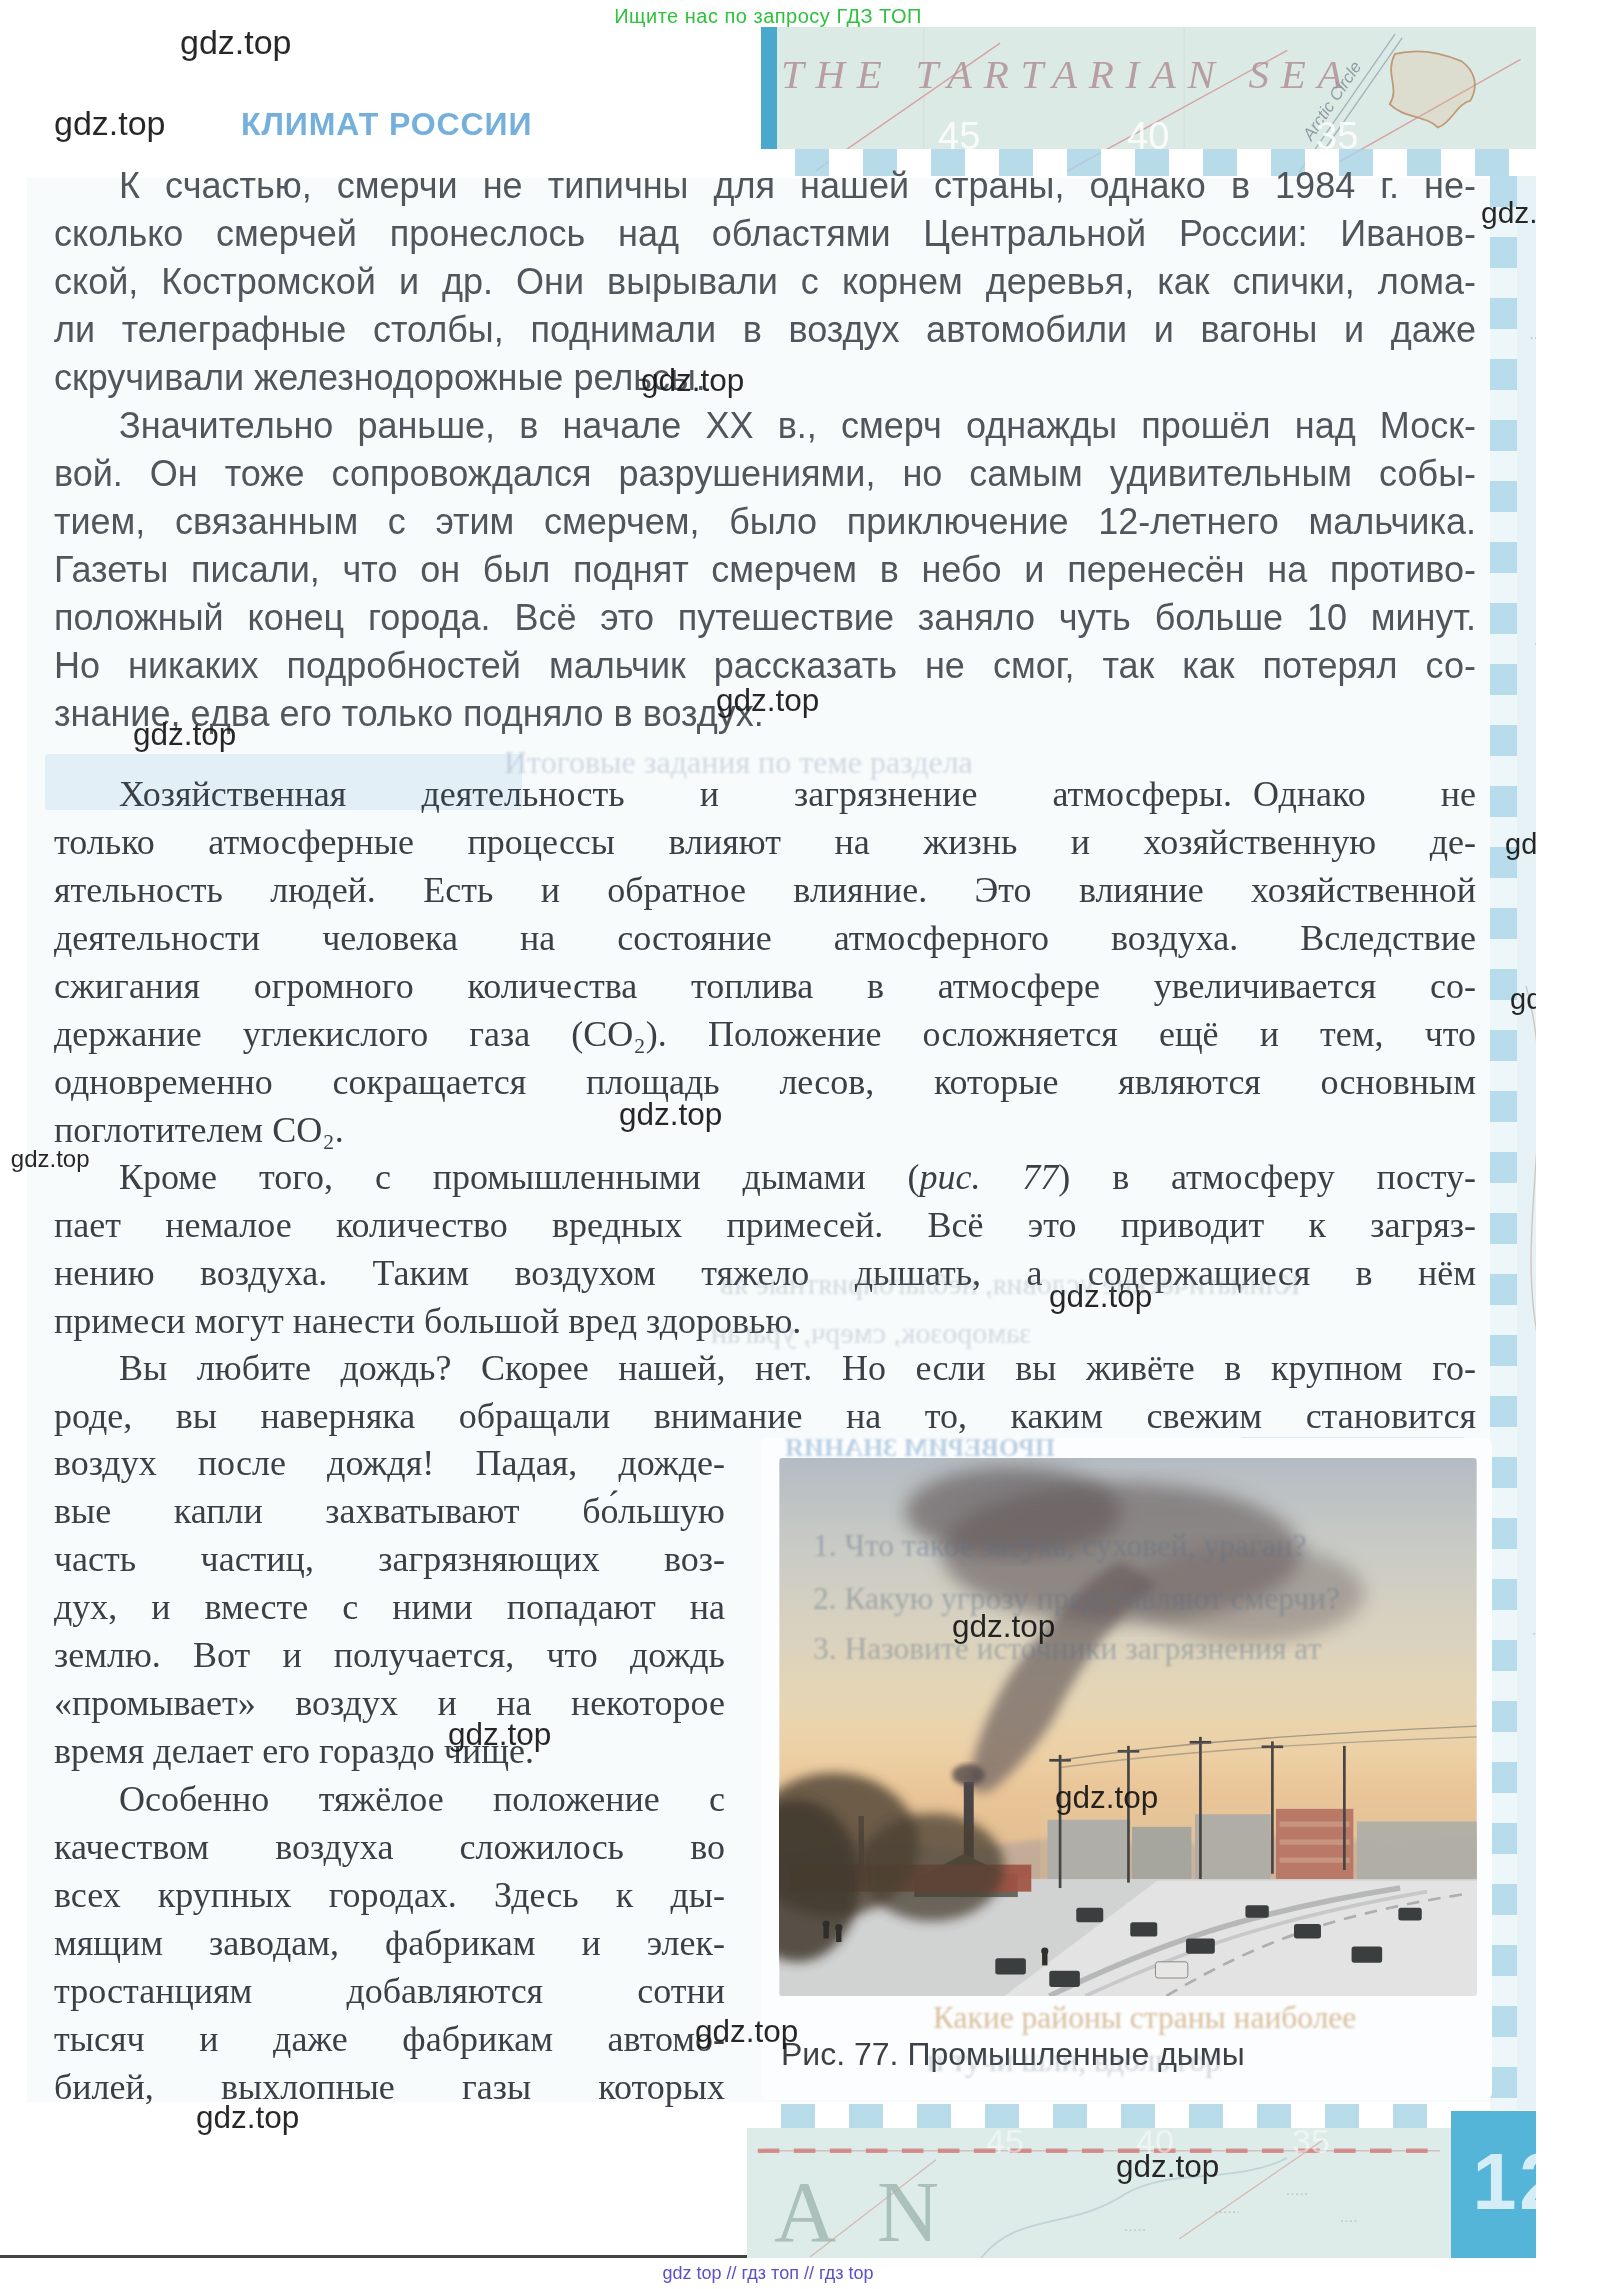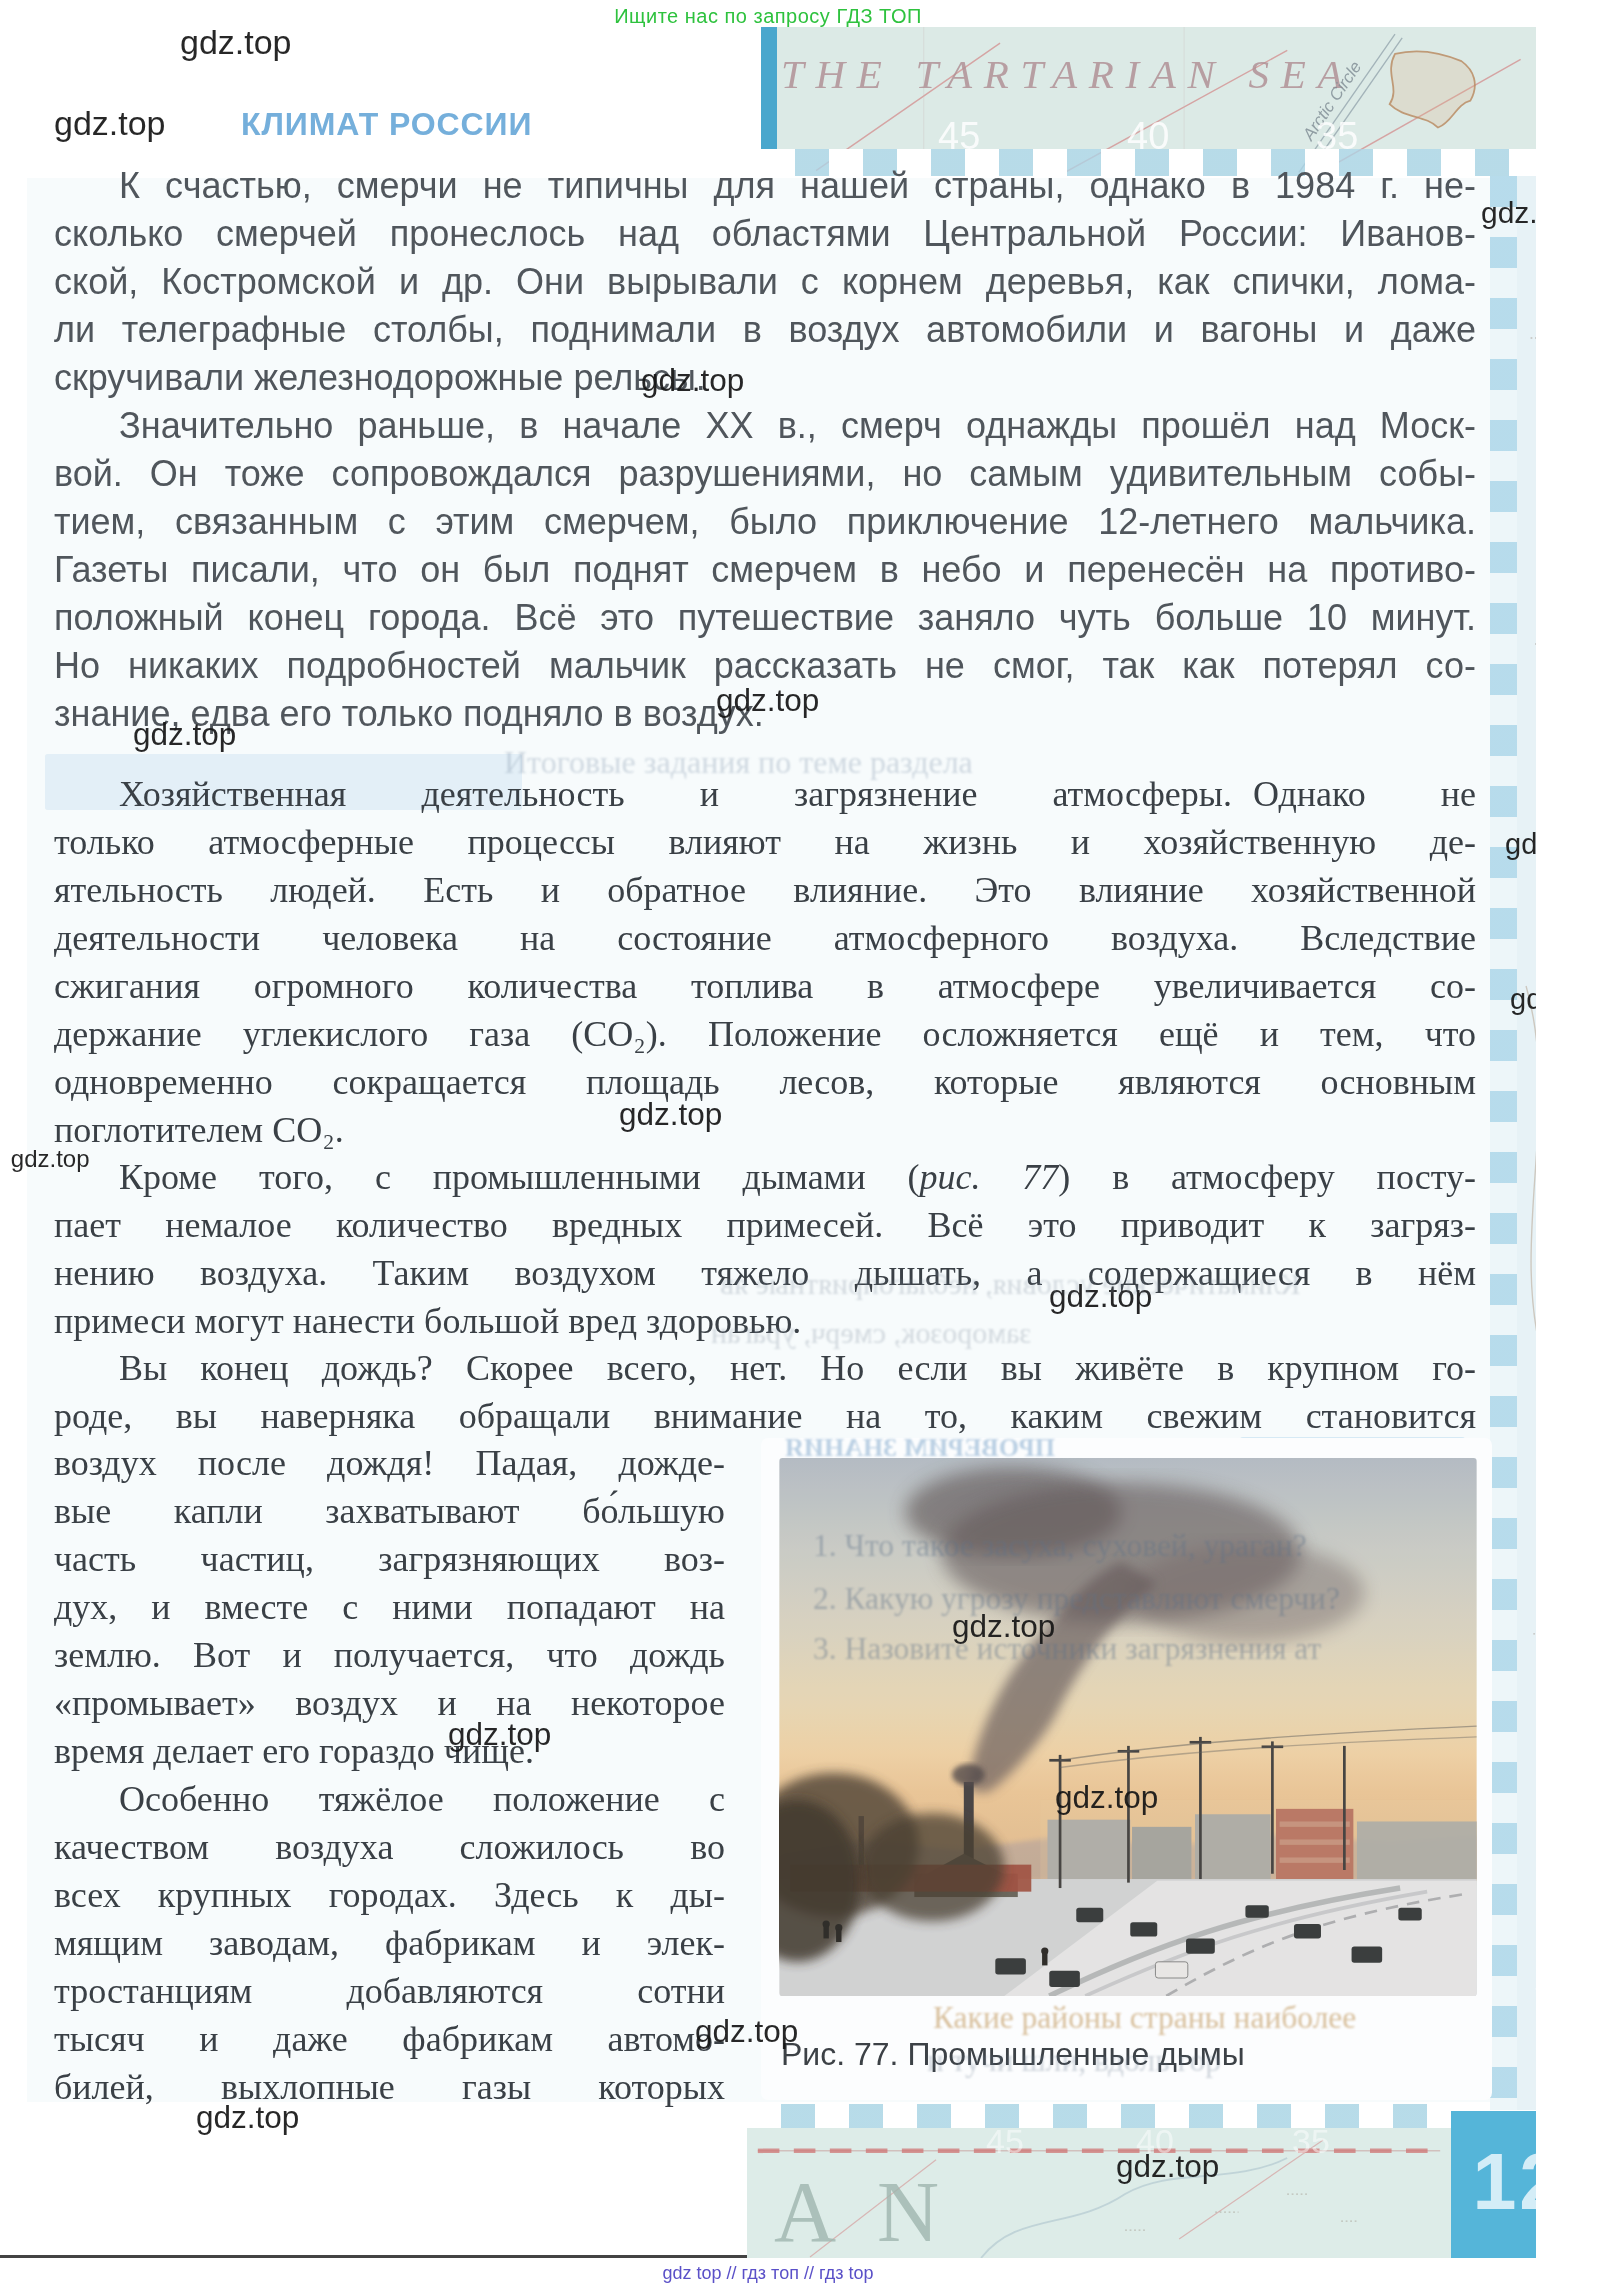--- a/index.html
+++ b/index.html
@@ -160,7 +160,7 @@
   </div>
 
   <div class="tblock serifb" style="top:1344px;">
-    <div class="ln ind">Вы конец дождь? Скорее всего, нет. Но если вы живёте в крупном го-</div>
+    <div class="ln ind">Вы любите дождь? Скорее нашей, нет. Но если вы живёте в крупном го-</div>
     <div class="ln">роде, вы наверняка обращали внимание на то, каким свежим становится</div>
   </div>
 

